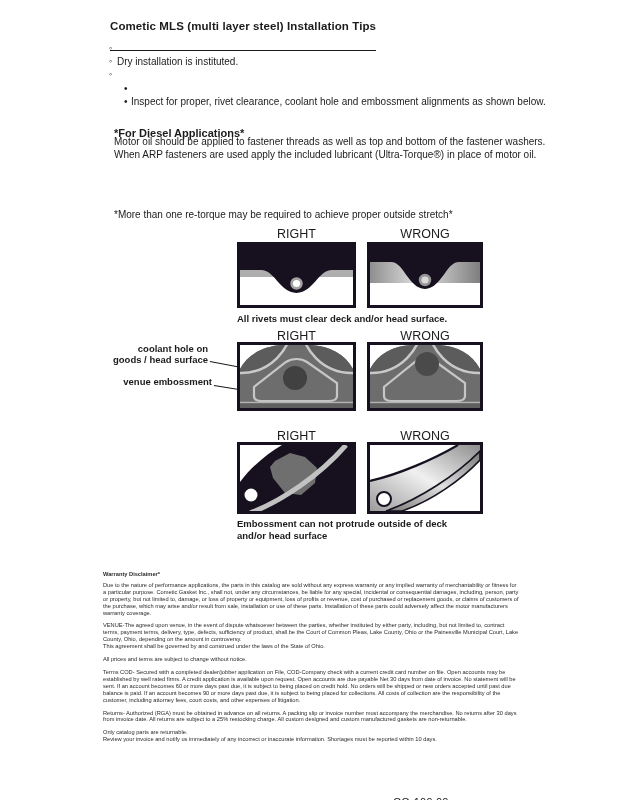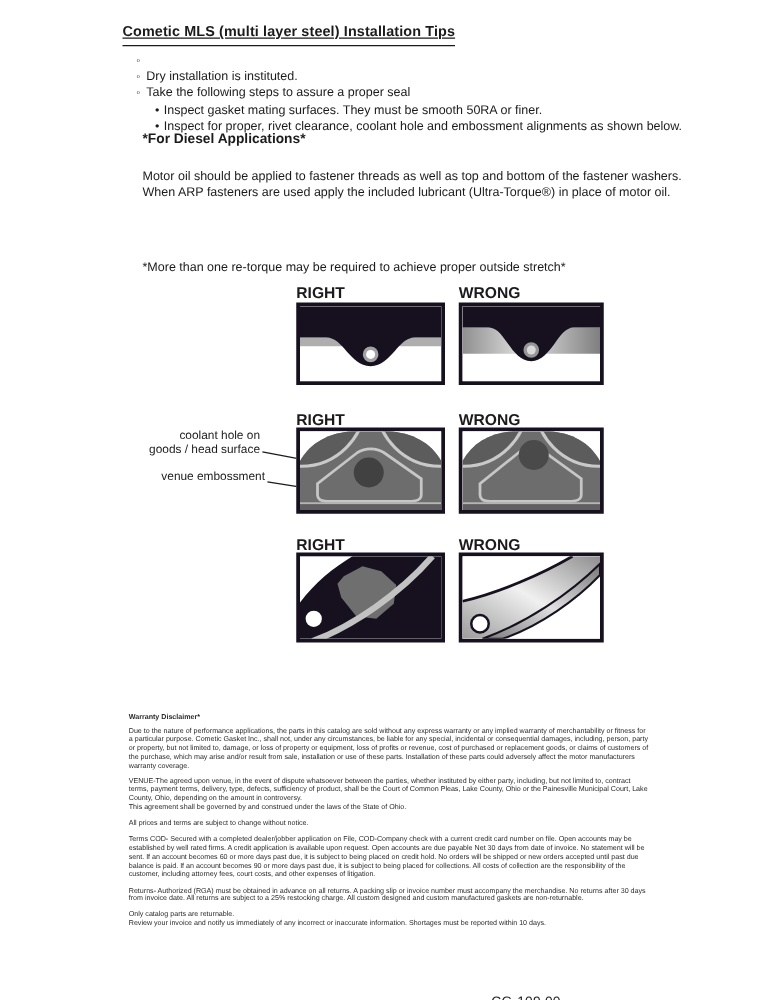--- a/index.html
+++ b/index.html
@@ -6,8 +6,8 @@
   .page{position:relative;width:618px;height:800px;background:#ffffff;overflow:hidden;
         font-family:"Liberation Sans", sans-serif;color:#1b1b1b;}
 
-  .title{position:absolute;left:98px;top:20px;font-size:11.5px;font-weight:bold;
-         border-bottom:1.6px solid #1b1b1b;padding-bottom:4px;letter-spacing:0.1px;text-decoration:underline;}
+  .title{position:absolute;left:110px;top:20px;font-size:11.5px;font-weight:bold;
+         border-bottom:1.6px solid #1b1b1b;padding-bottom:18px;letter-spacing:0.1px;}
 
   .bullets{position:absolute;left:109px;top:42px;width:460px;font-size:10px;line-height:13.2px;}
   .b-row{display:flex;}

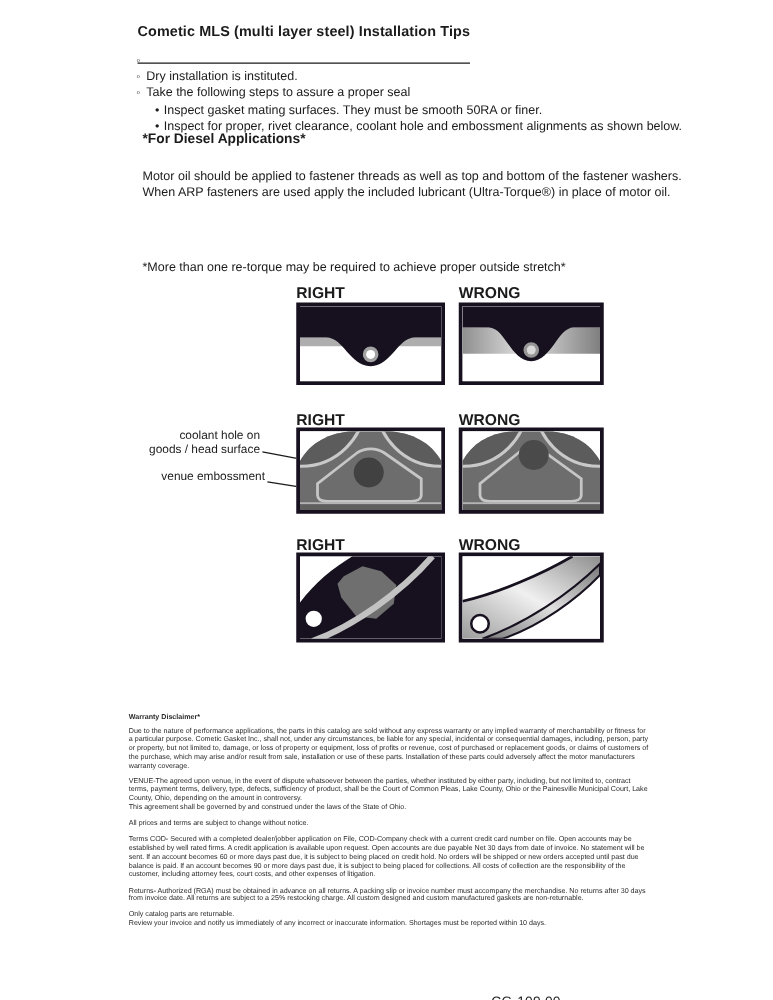--- a/index.html
+++ b/index.html
@@ -50,7 +50,6 @@
     </div>
     <div class="b-row">
       <span class="mk">◦</span>
-      <span>Take the following steps to assure a proper seal</span>
     </div>
     <div class="b-row sub">
       <span class="mk">•</span>

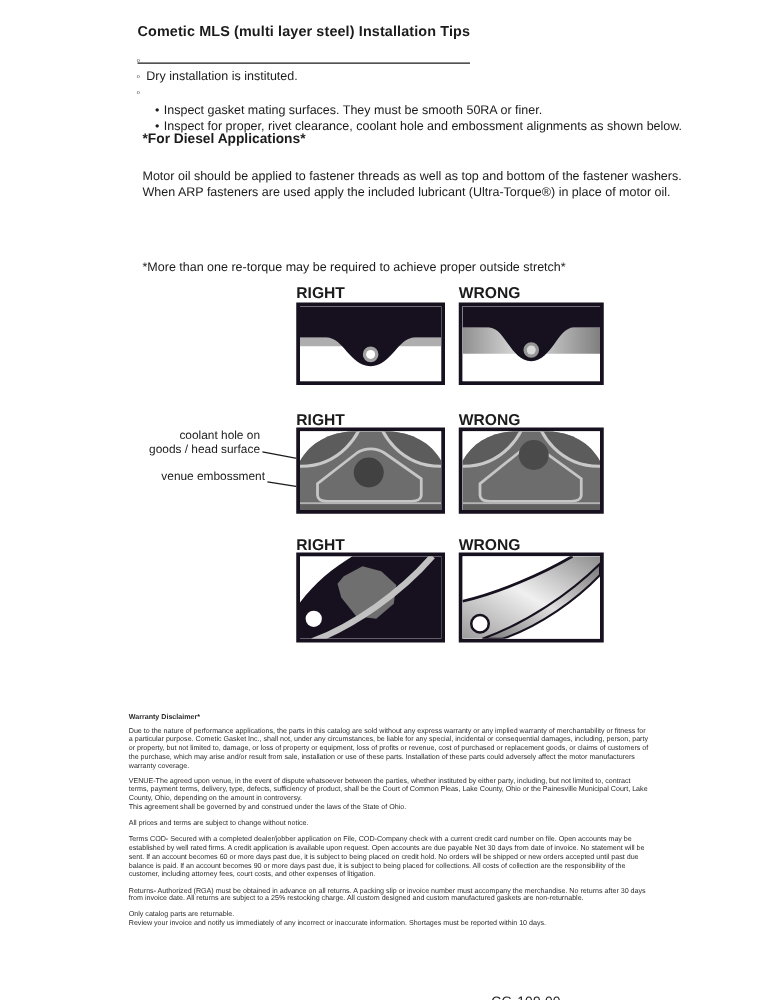--- a/index.html
+++ b/index.html
@@ -53,7 +53,6 @@
     </div>
     <div class="b-row sub">
       <span class="mk">•</span>
-      <span>Inspect gasket mating surfaces.  They must be smooth 50RA or finer.</span>
     </div>
     <div class="b-row sub">
       <span class="mk">•</span>

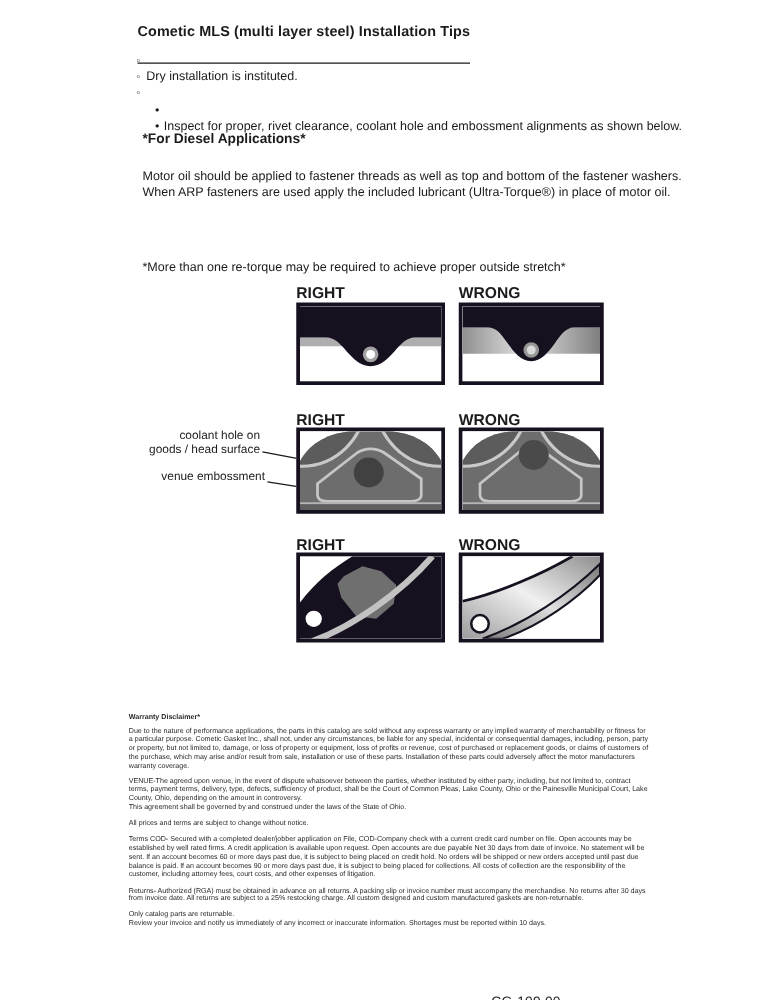--- a/index.html
+++ b/index.html
@@ -15,7 +15,7 @@
   .b-row.sub{margin-left:15px;}
   .b-row.sub .mk{width:7px;flex:0 0 7px;font-size:10px;}
 
-  .diesel-h{position:absolute;left:114px;top:105px;font-size:11px;font-weight:bold;}
+  .diesel-h{position:absolute;left:114px;top:127px;font-size:11px;font-weight:bold;}
   .para{position:absolute;left:114px;width:432px;font-size:10px;line-height:13.2px;}
   .p1{top:135px;} .p2{top:166px;} .pnote{top:208px;}
 

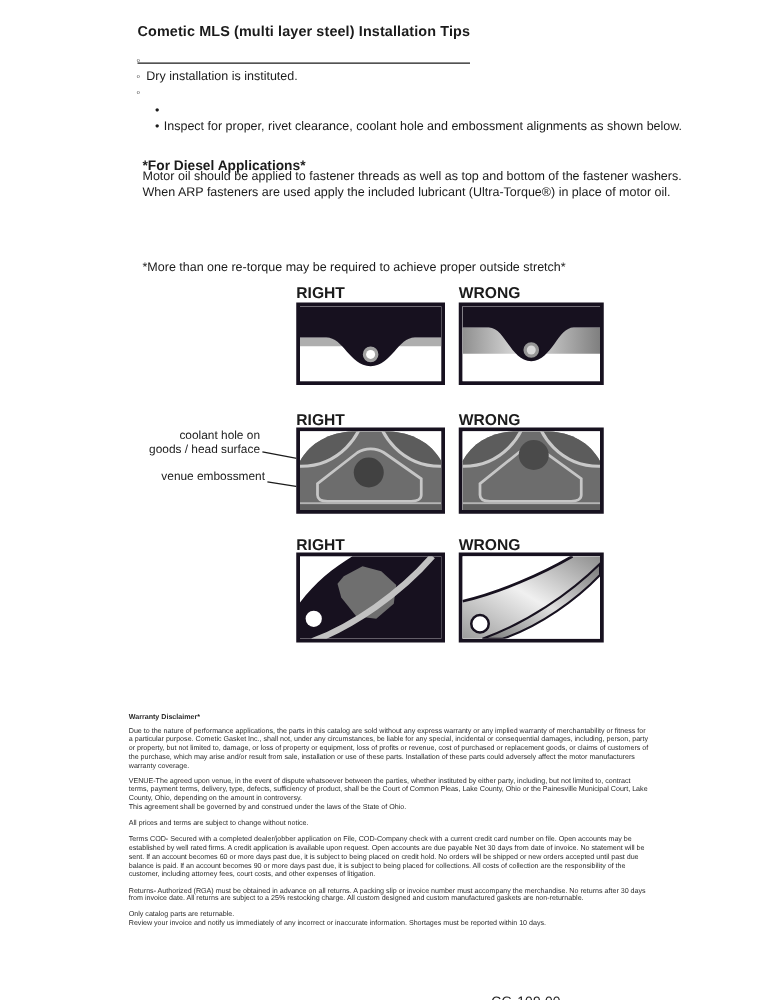--- a/index.html
+++ b/index.html
@@ -20,7 +20,7 @@
   .p1{top:135px;} .p2{top:166px;} .pnote{top:208px;}
 
   .figs{position:absolute;left:0;top:227px;width:618px;height:322px;}
-  .fig-h{position:absolute;font-size:12.5px;font-weight:bold;line-height:14px;}
+  .fig-h{position:absolute;text-align:center;font-size:12.5px;font-weight:normal;line-height:14px;}
   .fig{position:absolute;border:3px solid #17111f;font-size:0;line-height:0;background:#fff;}
   .cap{position:absolute;font-size:9.5px;font-weight:bold;line-height:11.5px;}
   .callout{position:absolute;text-align:right;font-size:9.5px;font-weight:normal;line-height:10.5px;}

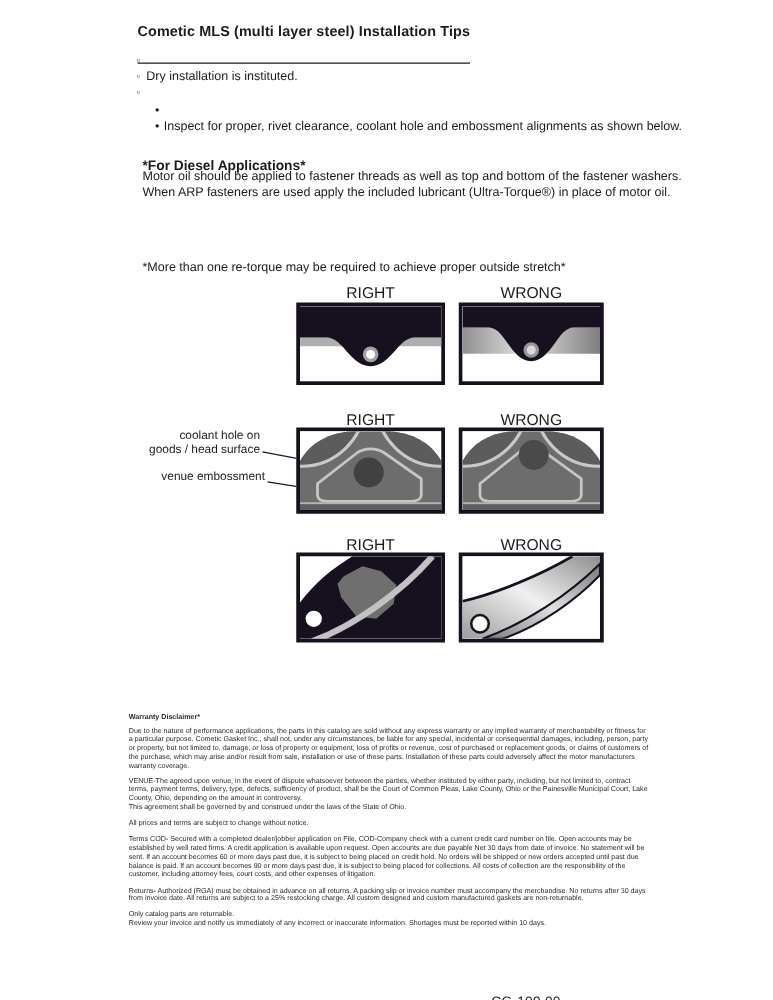--- a/index.html
+++ b/index.html
@@ -94,6 +94,7 @@
         <circle cx="55" cy="35" r="3.6" fill="#d9d9d9"></circle>
       </svg>
     </div>
+    <div class="cap" style="left:237px;top:86px;width:260px;">All rivets must clear deck and/or head surface.</div>
 
     <div class="fig-h" style="left:237px;top:102px;width:119px;">RIGHT</div>
     <div class="fig-h" style="left:367px;top:102px;width:116px;">WRONG</div>

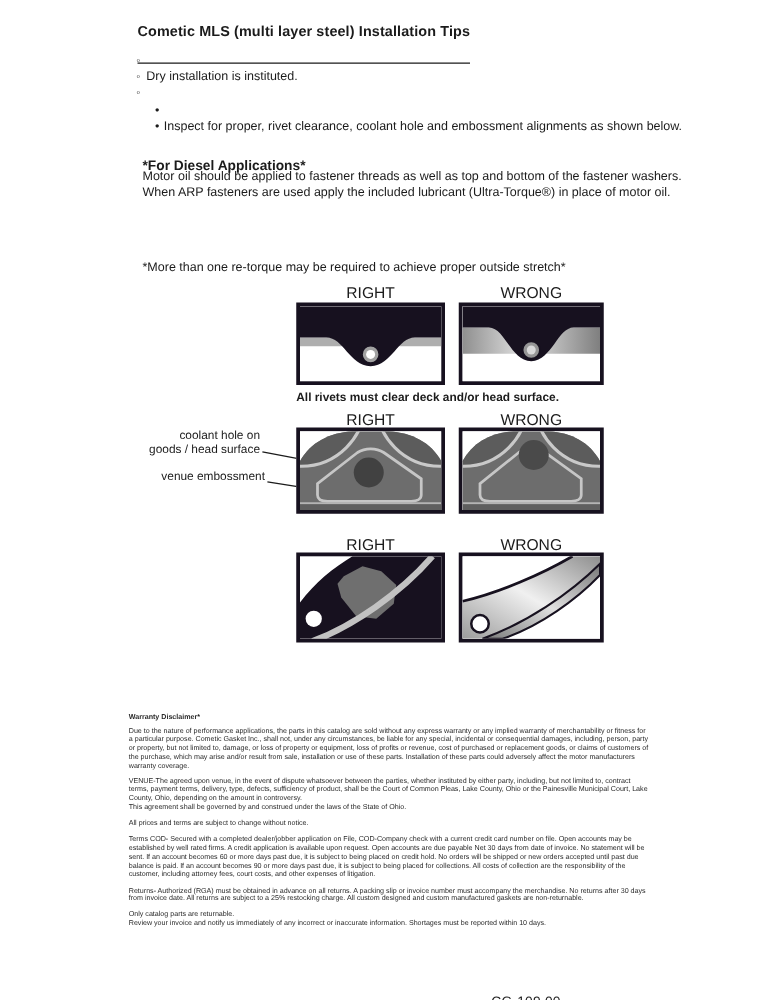--- a/index.html
+++ b/index.html
@@ -23,7 +23,7 @@
   .fig-h{position:absolute;text-align:center;font-size:12.5px;font-weight:normal;line-height:14px;}
   .fig{position:absolute;border:3px solid #17111f;font-size:0;line-height:0;background:#fff;}
   .cap{position:absolute;font-size:9.5px;font-weight:bold;line-height:11.5px;}
-  .callout{position:absolute;text-align:right;font-size:9.5px;font-weight:normal;line-height:10.5px;}
+  .callout{position:absolute;text-align:right;font-size:9.5px;font-weight:bold;line-height:10.5px;}
   .leader{position:absolute;height:1.4px;background:#1b1b1b;transform-origin:left top;}
 
   .disclaimer{position:absolute;left:103px;top:571px;width:416px;font-size:5.7px;line-height:6.9px;color:#2a2a2a;}

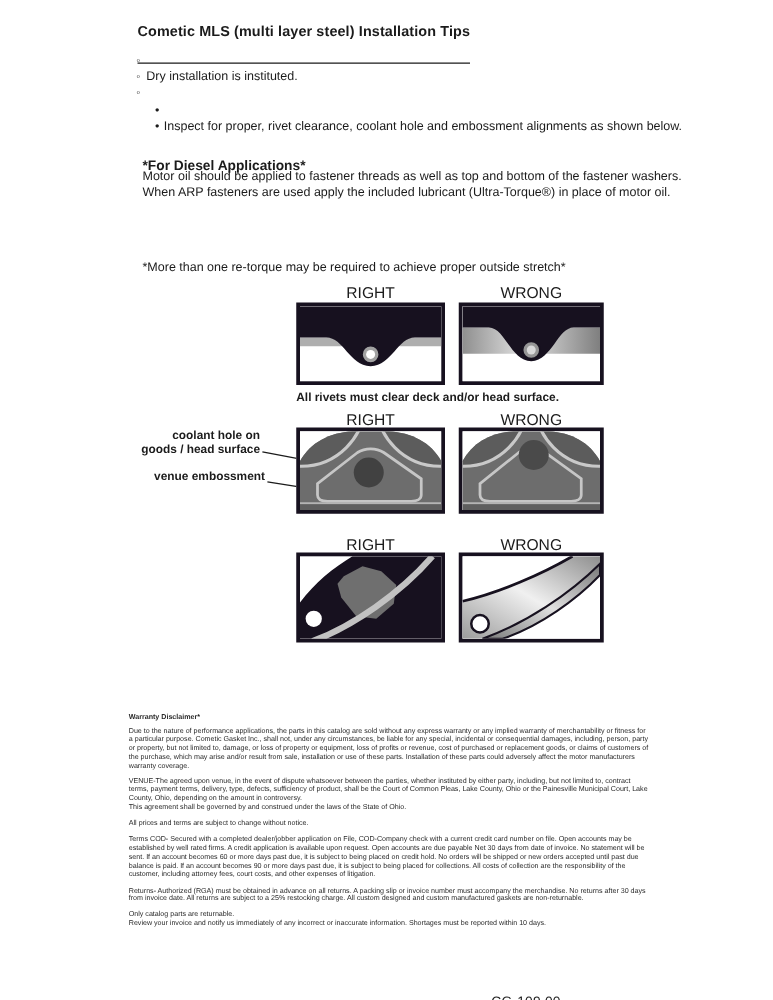--- a/index.html
+++ b/index.html
@@ -179,6 +179,7 @@
         <circle cx="14" cy="54" r="7" fill="#ffffff" stroke="#17111f" stroke-width="2"></circle>
       </svg>
     </div>
+    <div class="cap" style="left:237px;top:291px;width:225px;">Embossment can not protrude outside of deck and/or head surface</div>
 
   </div>
 

